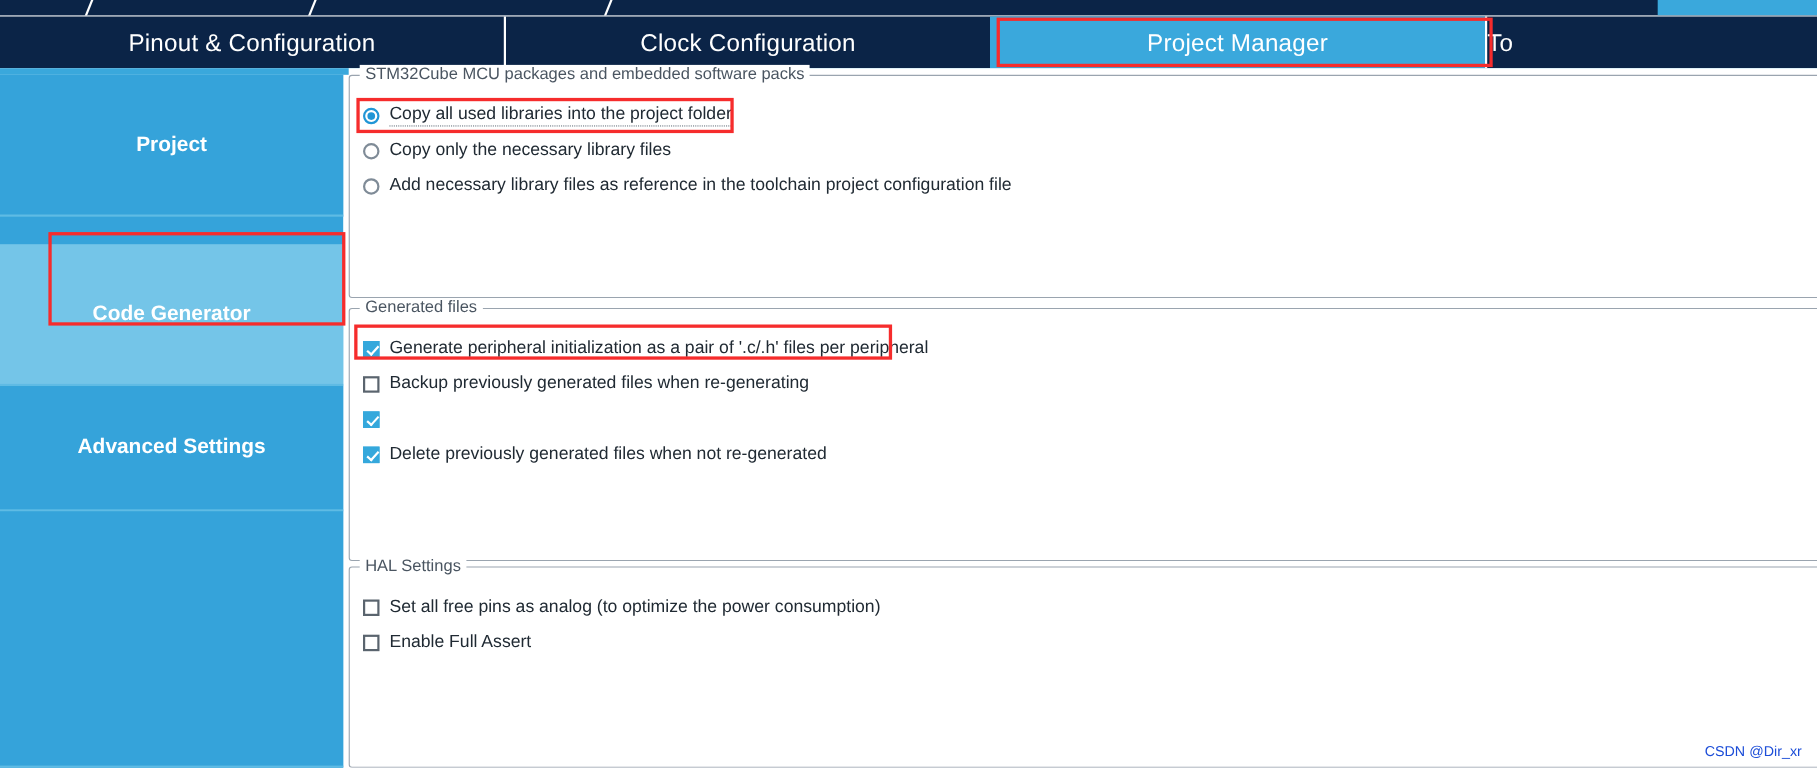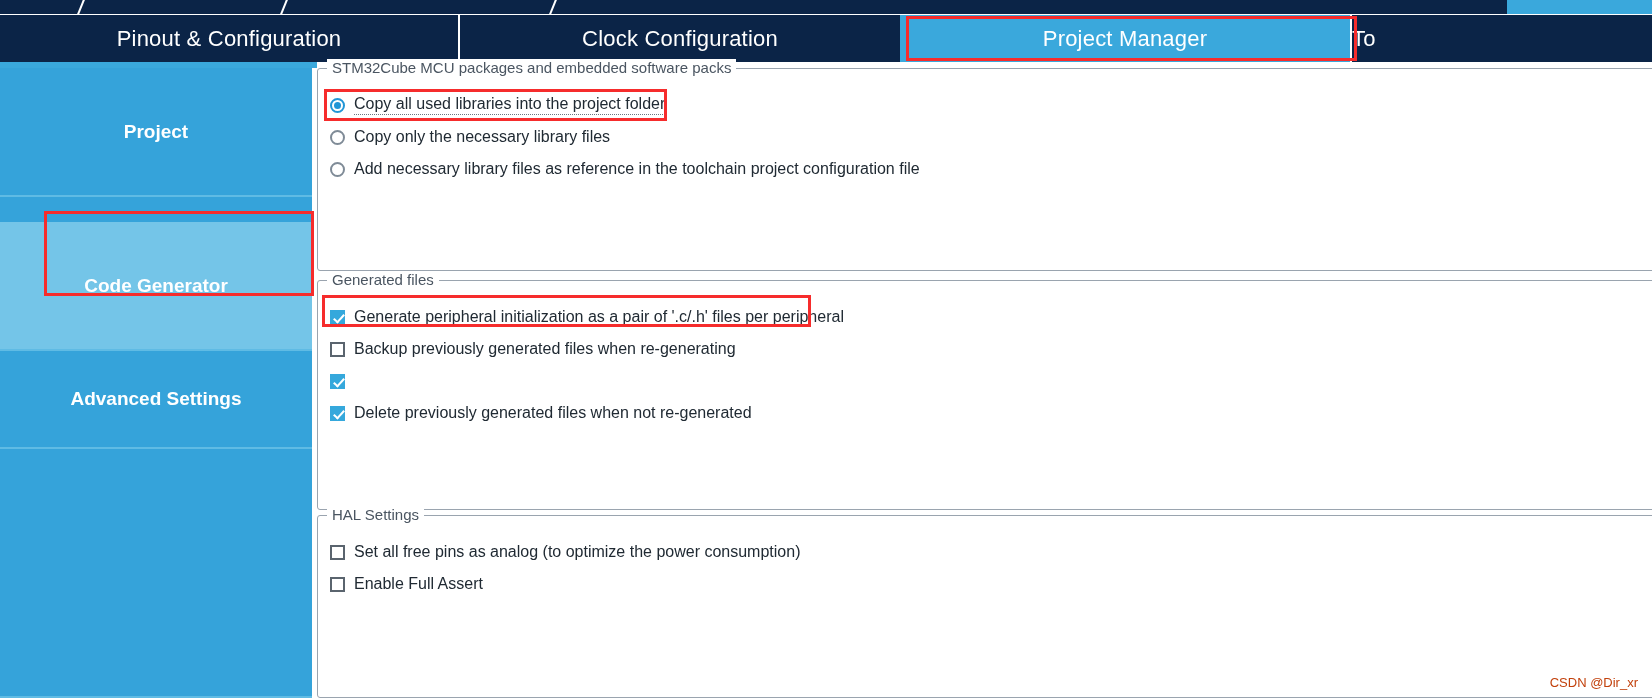--- a/index.html
+++ b/index.html
@@ -98,7 +98,7 @@
   }
   .side-item.i-project   { height: 129px; }
   .side-item.i-codegen   { height: 129px; background: #74c5e8; margin-top: 25px; }
-  .side-item.i-advanced  { height: 98px; }
+  .side-item.i-advanced  { height: 114px; }
   .side-item.i-blank     { flex: 1 1 auto; }
 
   

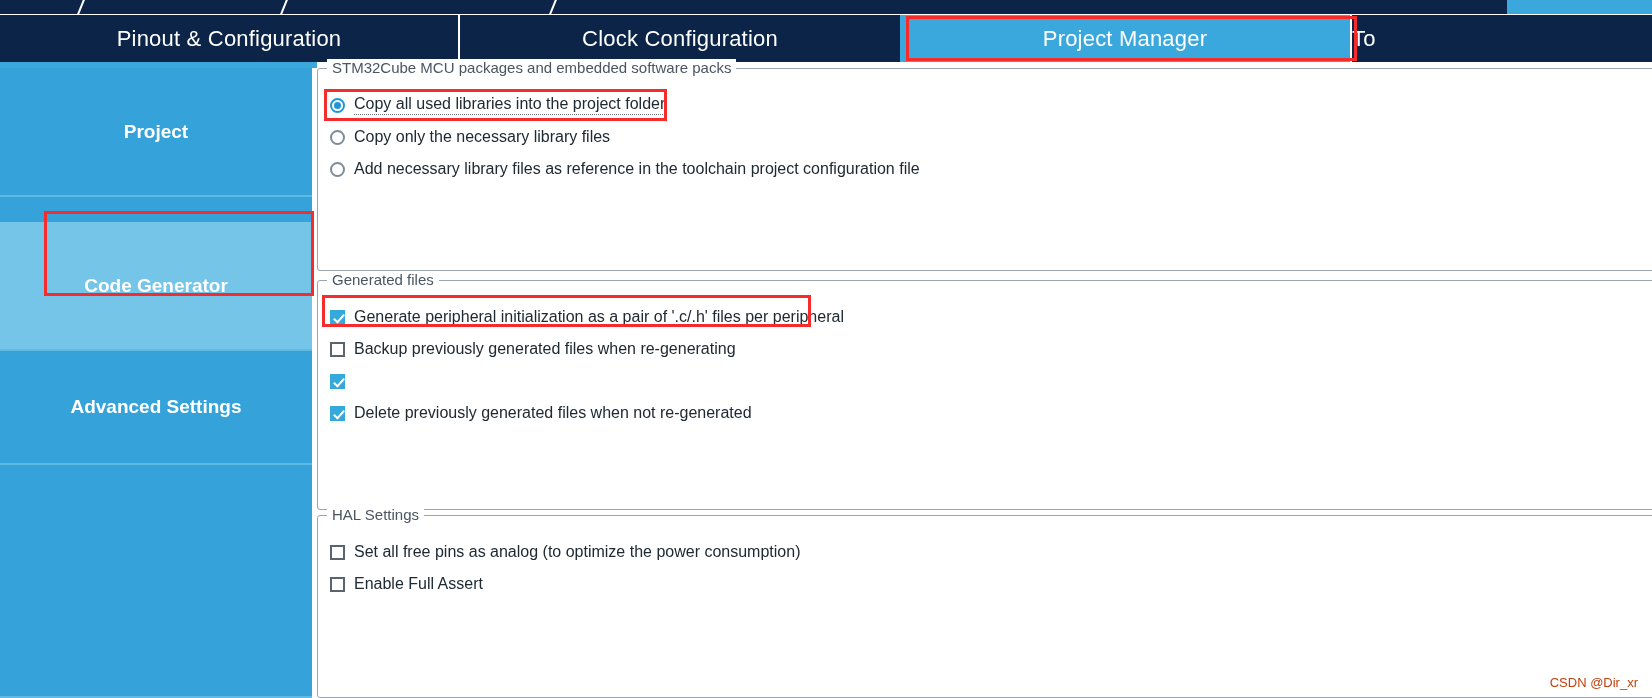--- a/index.html
+++ b/index.html
@@ -212,7 +212,7 @@
   .watermark {
     position: absolute;
     right: 14px; bottom: 8px;
-    color: #c2410c;
+    color: #1d4ed8;
     font-size: 13px;
     user-select: none;
     z-index: 50;

